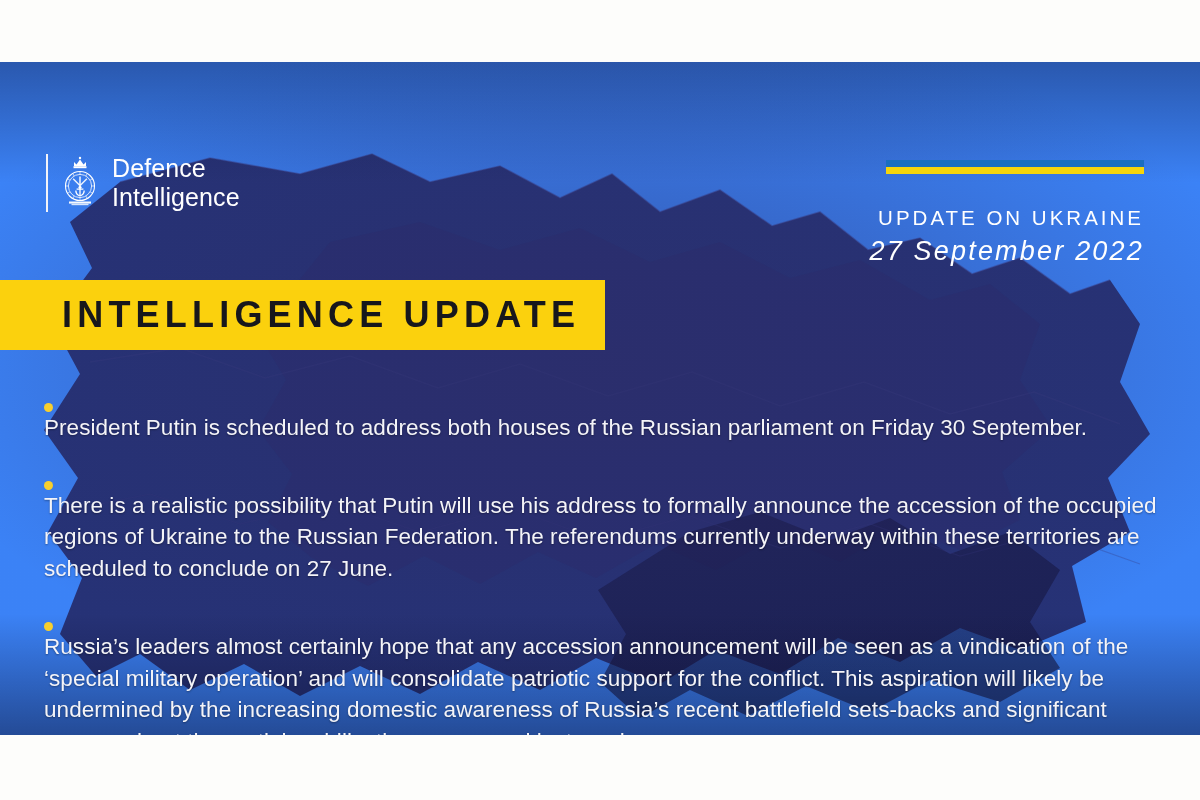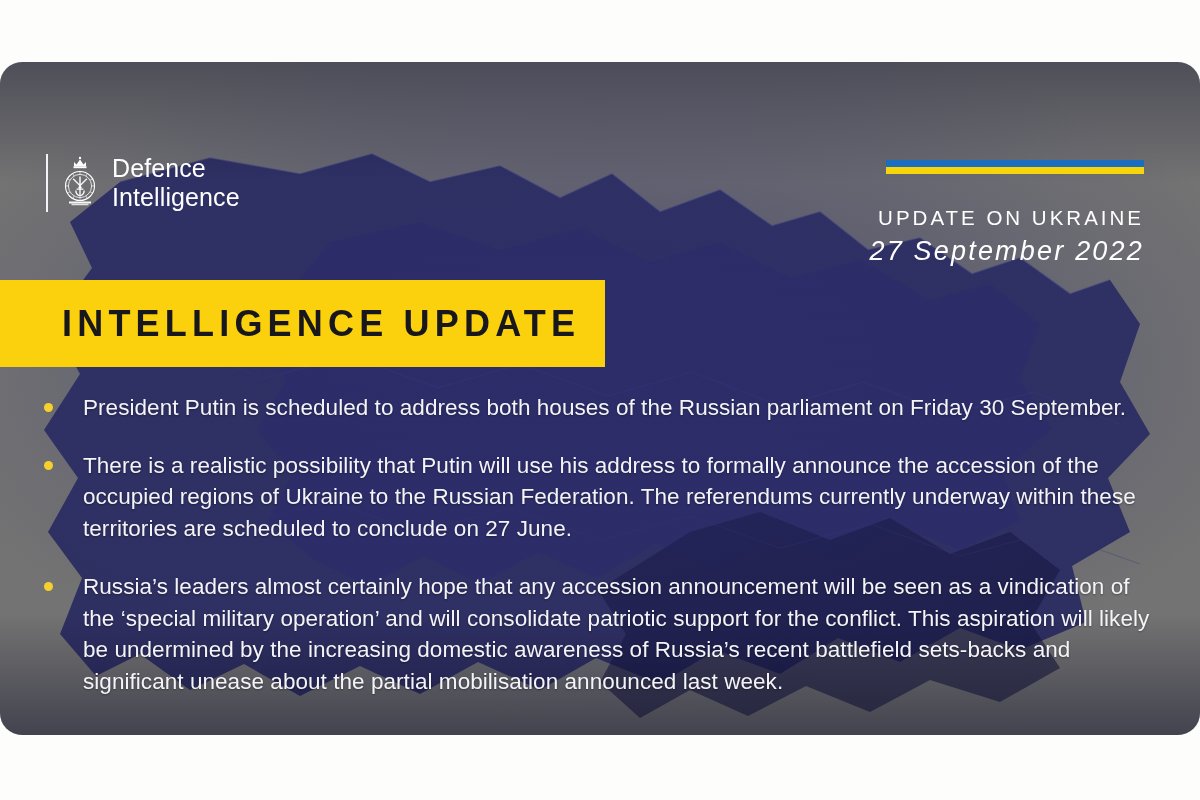--- a/index.html
+++ b/index.html
@@ -22,9 +22,8 @@
     position:absolute;
     left:0; top:62px;
     width:1200px; height:673px;
-    background:#737373;
+    background:#3b82f6;
     overflow:hidden;
-    border-radius:22px;
   }
 
   

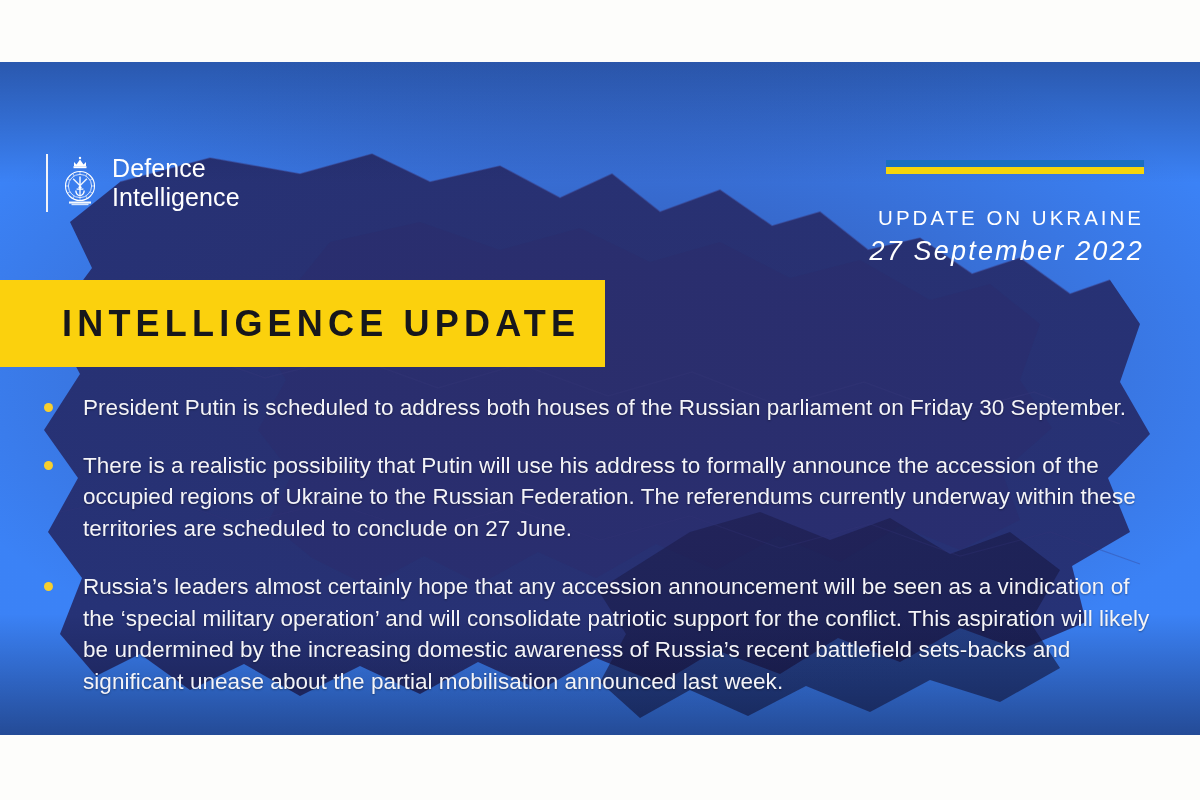--- a/index.html
+++ b/index.html
@@ -107,7 +107,7 @@
   .banner {
     position:absolute;
     left:0; top:218px;
-    width:605px; height:87px;
+    width:605px; height:70px;
     background:#fbd10d;
     display:flex; align-items:center;
     z-index:5;

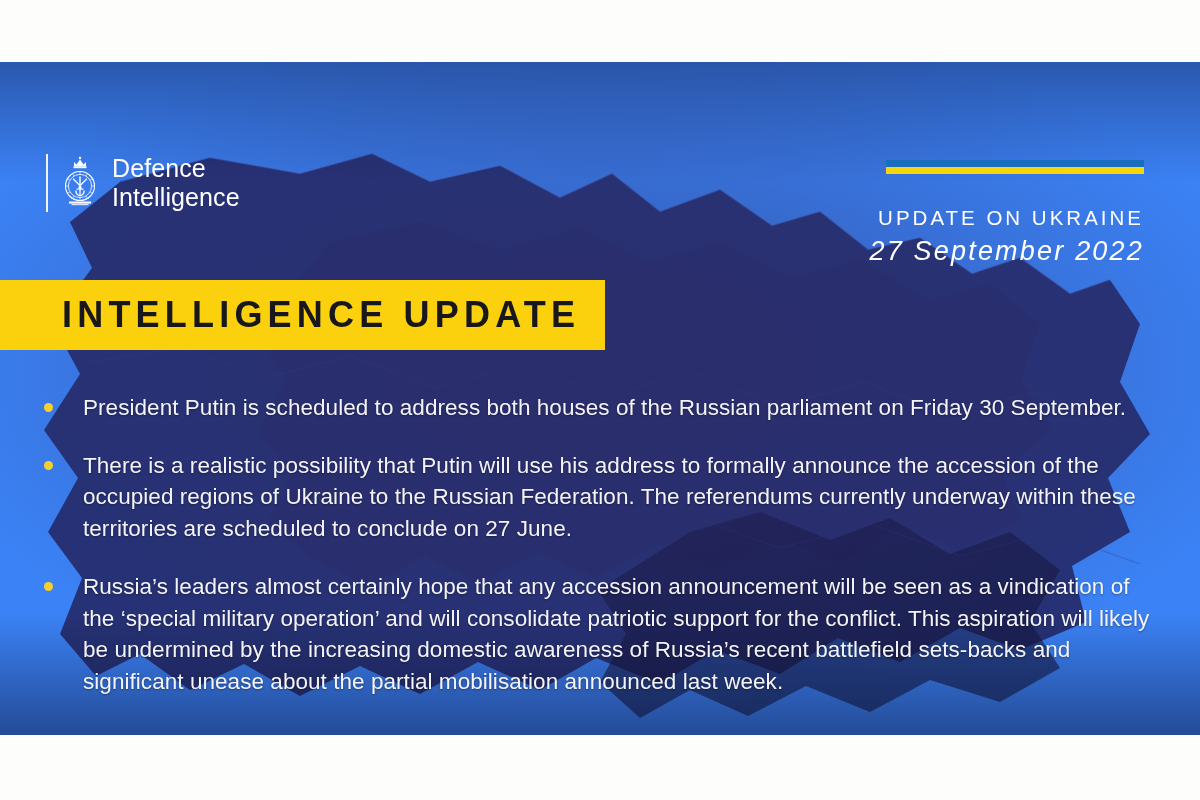--- a/index.html
+++ b/index.html
@@ -132,6 +132,7 @@
     display:flex;
     padding:0 40px 0 44px;
     margin-bottom:26px;
+    flex-direction:column;
   }
   .bullet-dot {
     flex:0 0 auto;

